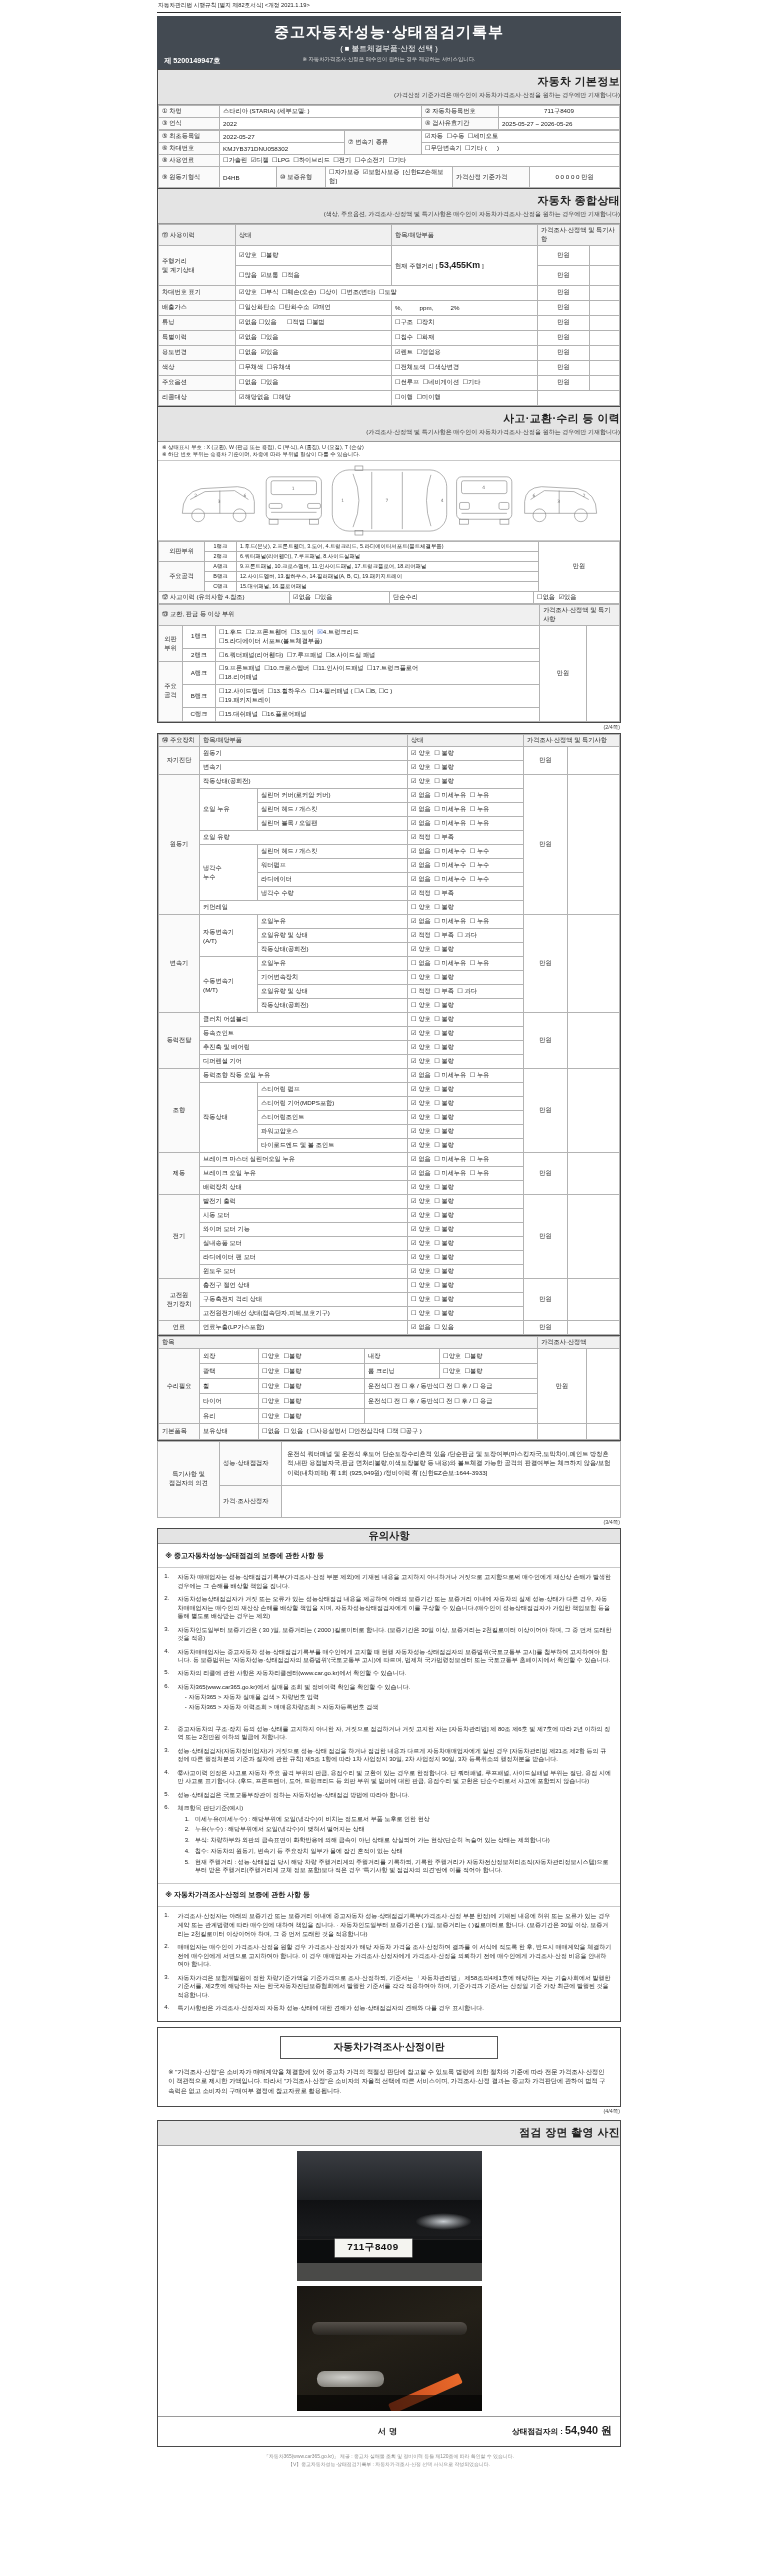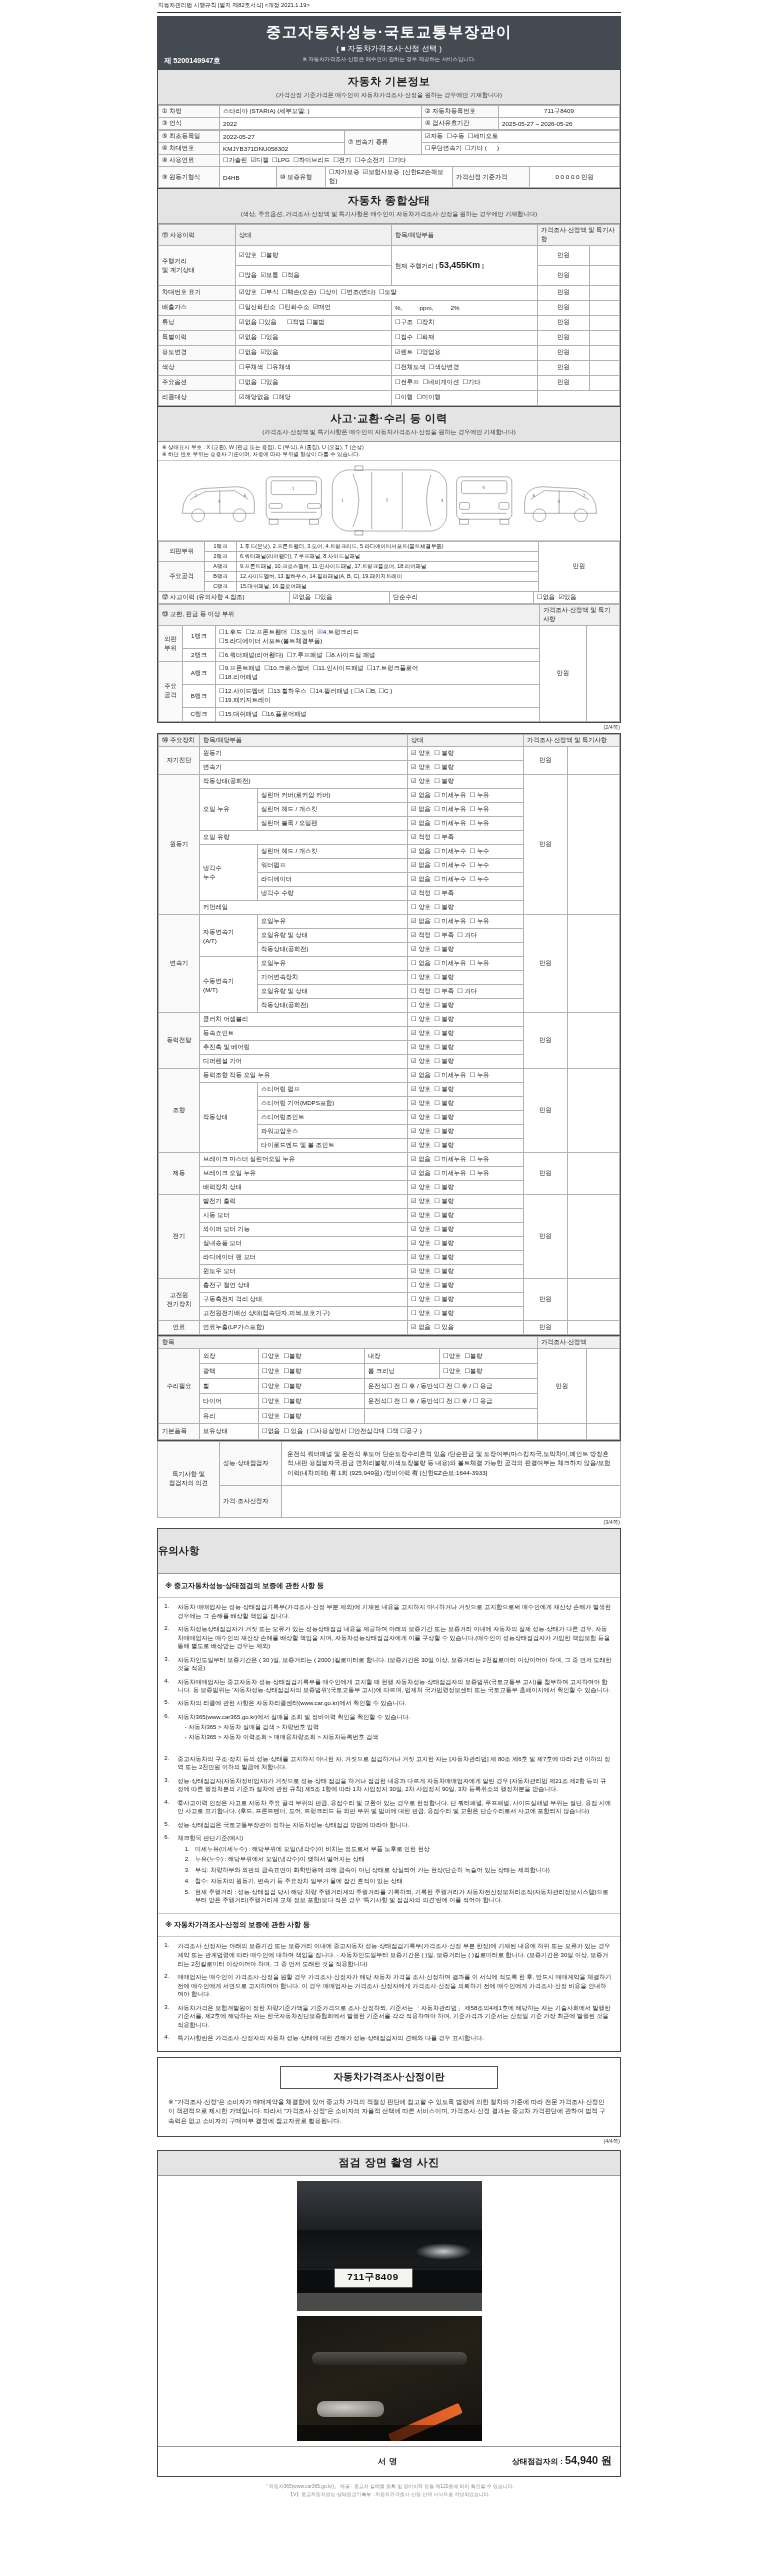--- a/index.html
+++ b/index.html
@@ -85,7 +85,7 @@
   <div class="dblrule"></div>
 
   <div class="darkband">
-    <div class="t1">중고자동차성능·국토교통부장관이</div>
+    <div class="t1">중고자동차성능·상태점검기록부</div>
     <div class="t2">( ■ 자동차가격조사·산정 선택 )</div>
     <div class="t3">※ 자동차가격조사·산정은 매수인이 원하는 경우 제공하는 서비스입니다.</div>
     <div class="dno">제 5200149947호</div>

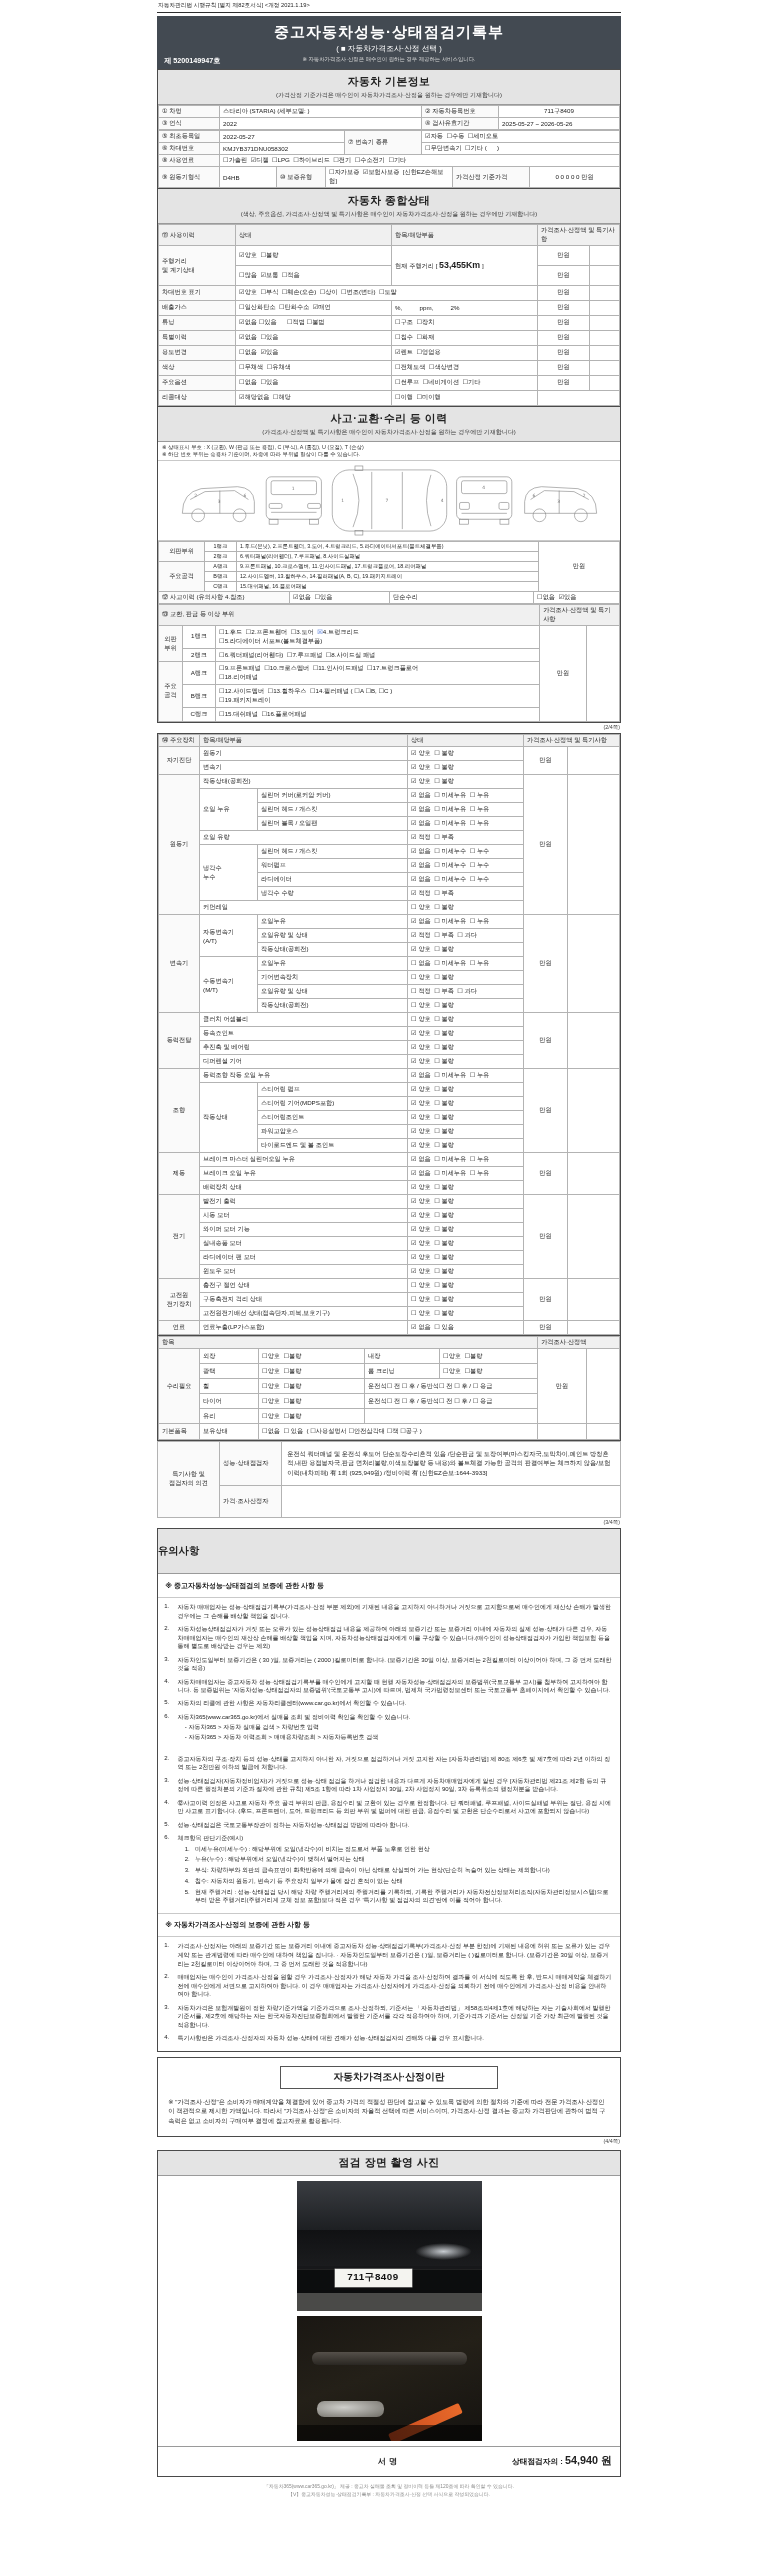--- a/index.html
+++ b/index.html
@@ -86,7 +86,7 @@
 
   <div class="darkband">
     <div class="t1">중고자동차성능·상태점검기록부</div>
-    <div class="t2">( ■ 자동차가격조사·산정 선택 )</div>
+    <div class="t2">( ■ 볼트체결부품·산정 선택 )</div>
     <div class="t3">※ 자동차가격조사·산정은 매수인이 원하는 경우 제공하는 서비스입니다.</div>
     <div class="dno">제 5200149947호</div>
   </div>

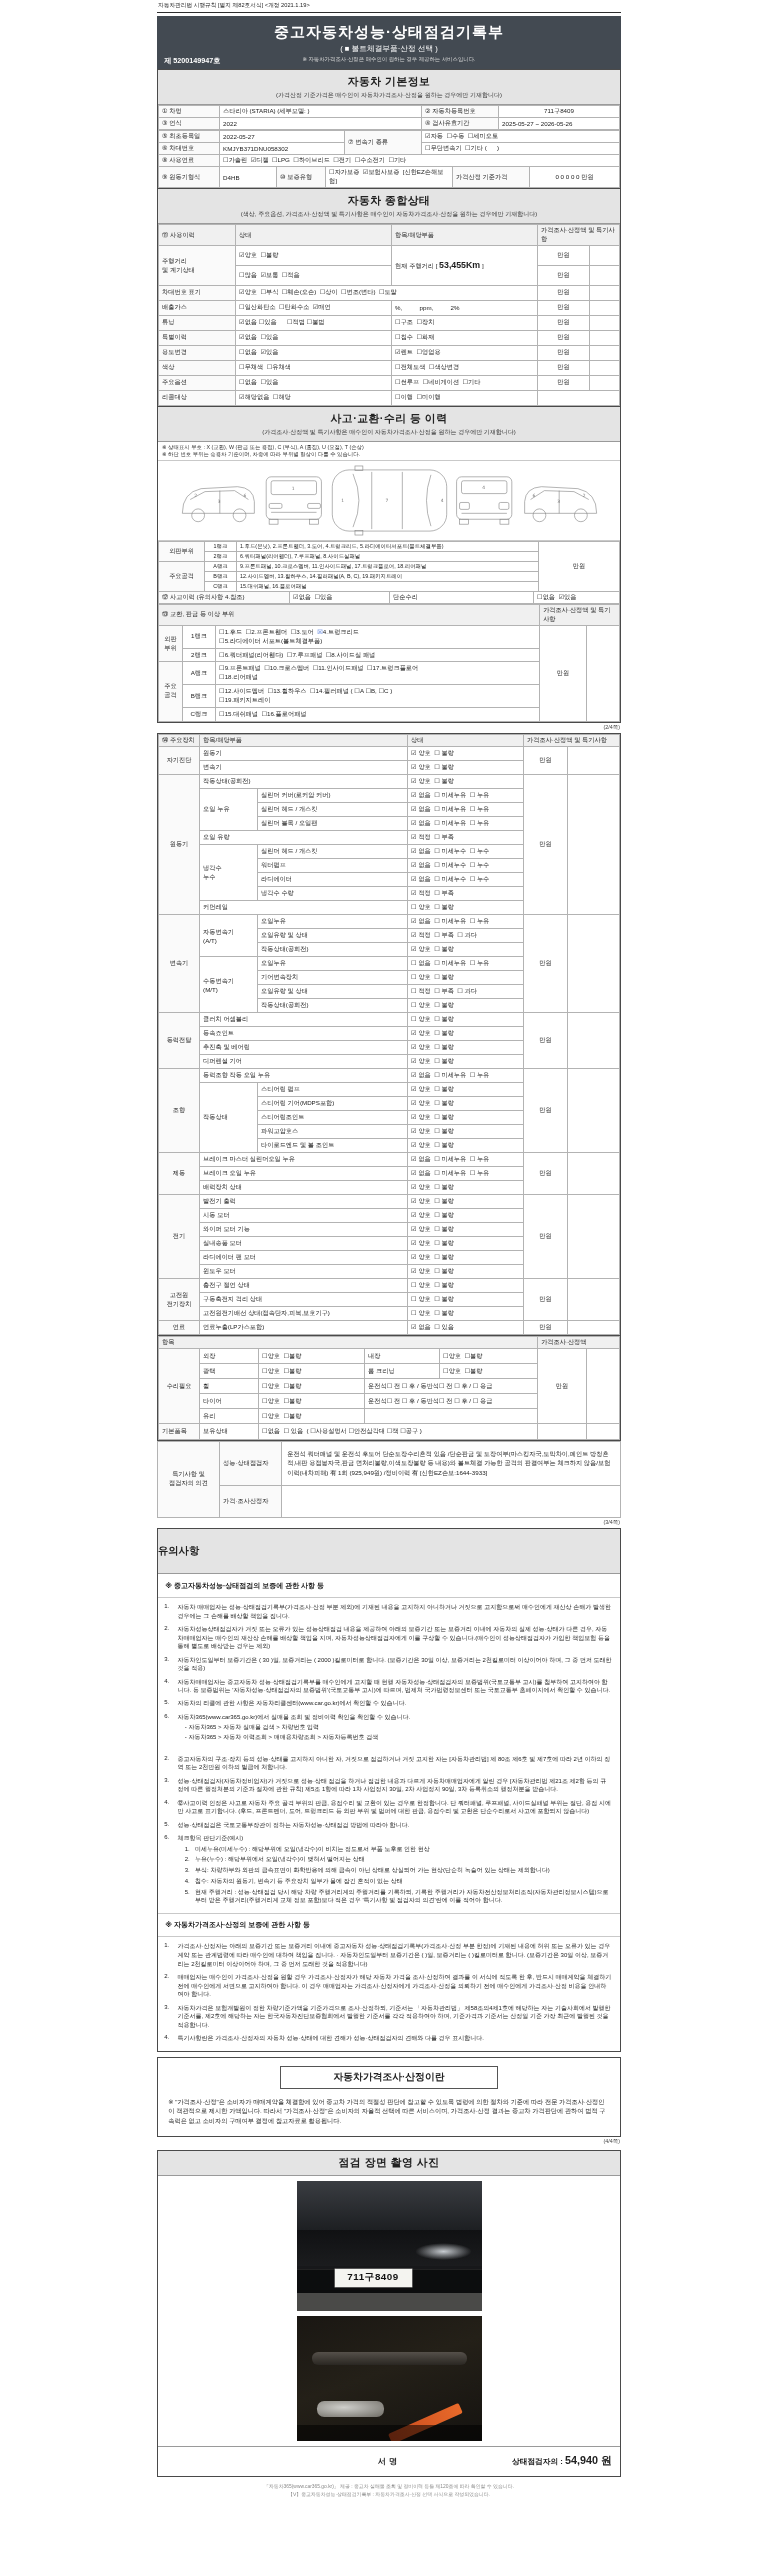--- a/index.html
+++ b/index.html
@@ -16,7 +16,7 @@
   .darkband .dno{position:absolute;left:7.2px;bottom:3.1px;font-size:7.2px;font-weight:bold;}
   .sect{border:1px solid #4a4a4a;border-top:none;background:#fff;}
   .sect.first{border-top:1px solid #4a4a4a;}
-  .band{background:#e4e4e4;text-align:center;padding:5.2px 0 4.1px 0;border-bottom:0.5px solid #9a9a9a;}
+  .band{background:#e4e4e4;text-align:right;padding:5.2px 0 4.1px 0;border-bottom:0.5px solid #9a9a9a;}
   .band .bt{font-size:10.8px;font-weight:bold;letter-spacing:0.5px;}
   .band .bn{font-size:6px;margin-top:2.1px;color:#333;}
   table{border-collapse:collapse;width:100%;table-layout:fixed;}

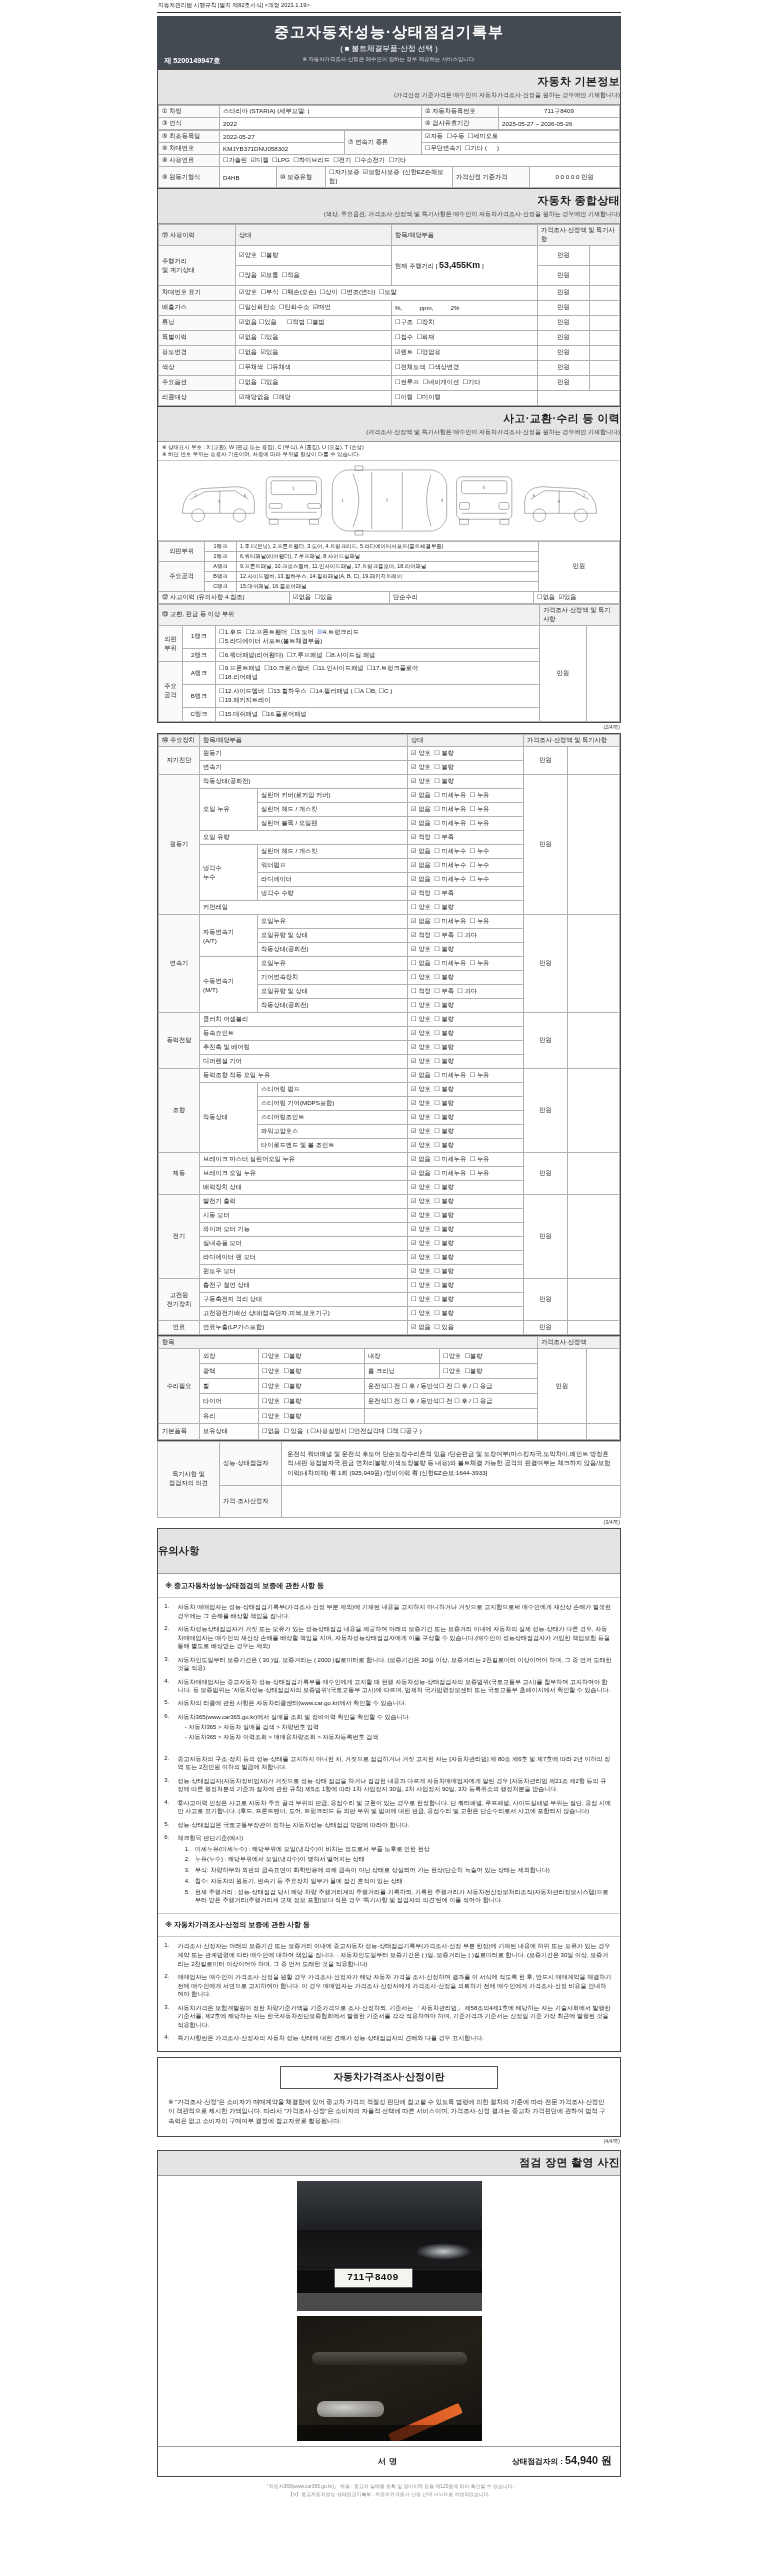--- a/index.html
+++ b/index.html
@@ -39,7 +39,7 @@
   .finalrow .fv{display:inline-block;background:#fff;border:0.5px solid #888;padding:1.5px 8.2px;font-size:7.2px;letter-spacing:1.5px;}
   .finalnote{text-align:center;font-size:5.4px;margin-top:2.6px;color:#222;}
   .nbox{border:1px solid #4a4a4a;margin-top:0;}
-  .ntitle{background:#e4e4e4;text-align:left;font-size:10.3px;font-weight:bold;padding:15px 0;border-bottom:0.5px solid #9a9a9a;}
+  .ntitle{background:#e4e4e4;text-align:center;font-size:10.3px;font-weight:bold;padding:0 0;border-bottom:0.5px solid #9a9a9a;}
   .nsec{font-size:7px;font-weight:bold;padding:6.2px 7.2px;border-bottom:0.5px solid #c9c9c9;}
   .nlist{padding:5.2px 8.2px 3.1px 6.2px;}
   .nrow{display:flex;margin-bottom:4.6px;}

